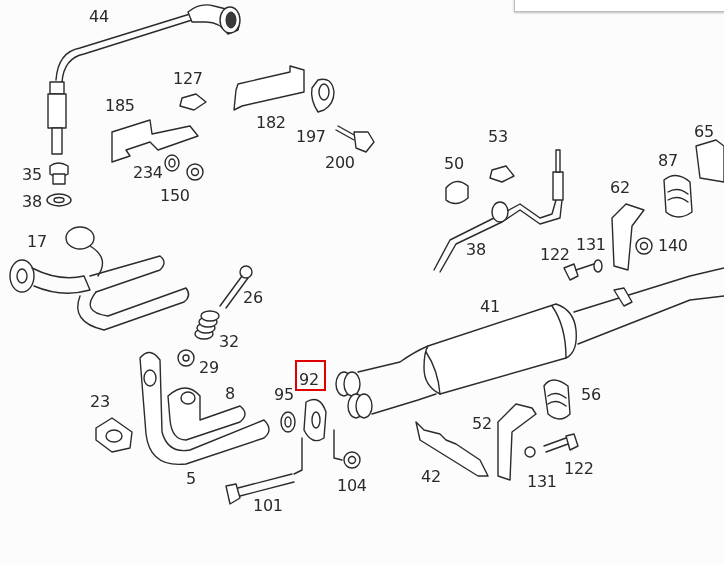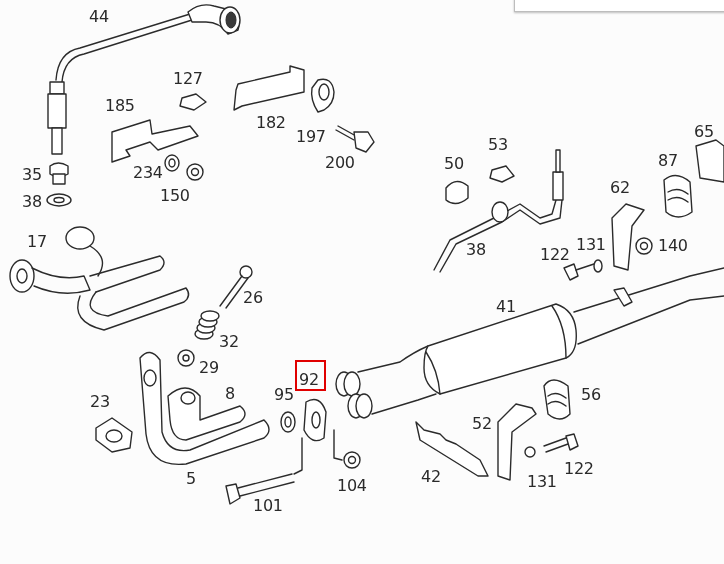--- a/index.html
+++ b/index.html
@@ -197,7 +197,7 @@
     <span class="label" style="left:133px;top:165px">234</span>
     <span class="label" style="left:160px;top:188px">150</span>
     <span class="label" style="left:22px;top:194px">38</span>
-    <span class="label" style="left:488px;top:137px">53</span>
+    <span class="label" style="left:488px;top:129px">53</span>
     <span class="label" style="left:444px;top:156px">50</span>
     <span class="label" style="left:658px;top:153px">87</span>
     <span class="label" style="left:694px;top:124px">65</span>

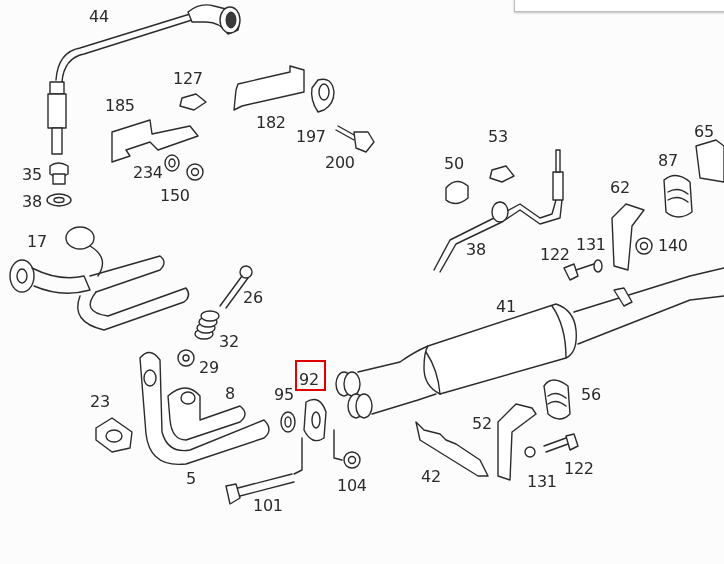--- a/index.html
+++ b/index.html
@@ -208,7 +208,7 @@
     <span class="label" style="left:576px;top:237px">131</span>
     <span class="label" style="left:658px;top:238px">140</span>
     <span class="label" style="left:243px;top:290px">26</span>
-    <span class="label" style="left:496px;top:299px">41</span>
+    <span class="label" style="left:480px;top:299px">41</span>
     <span class="label" style="left:219px;top:334px">32</span>
     <span class="label" style="left:199px;top:360px">29</span>
     <span class="label" style="left:299px;top:372px">92</span>

